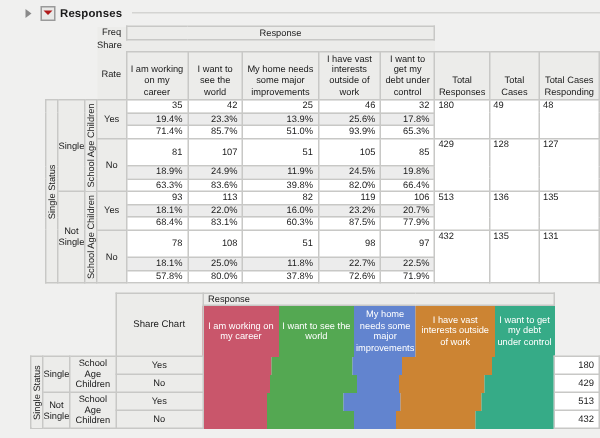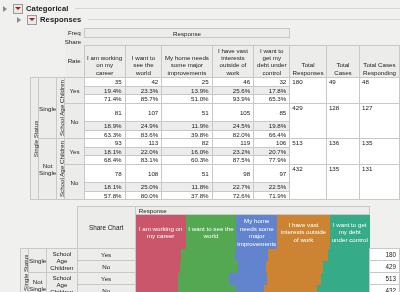--- a/index.html
+++ b/index.html
@@ -101,12 +101,6 @@
 <body>
 
 <div class="outliner">
-  <div class="node">
-    <span class="tri"></span>
-    <span class="redbox"></span>
-    <span class="node-label">Categorical</span>
-    <span class="rule"></span>
-  </div>
   <div class="node lvl2">
     <span class="tri"></span>
     <span class="redbox"></span>

